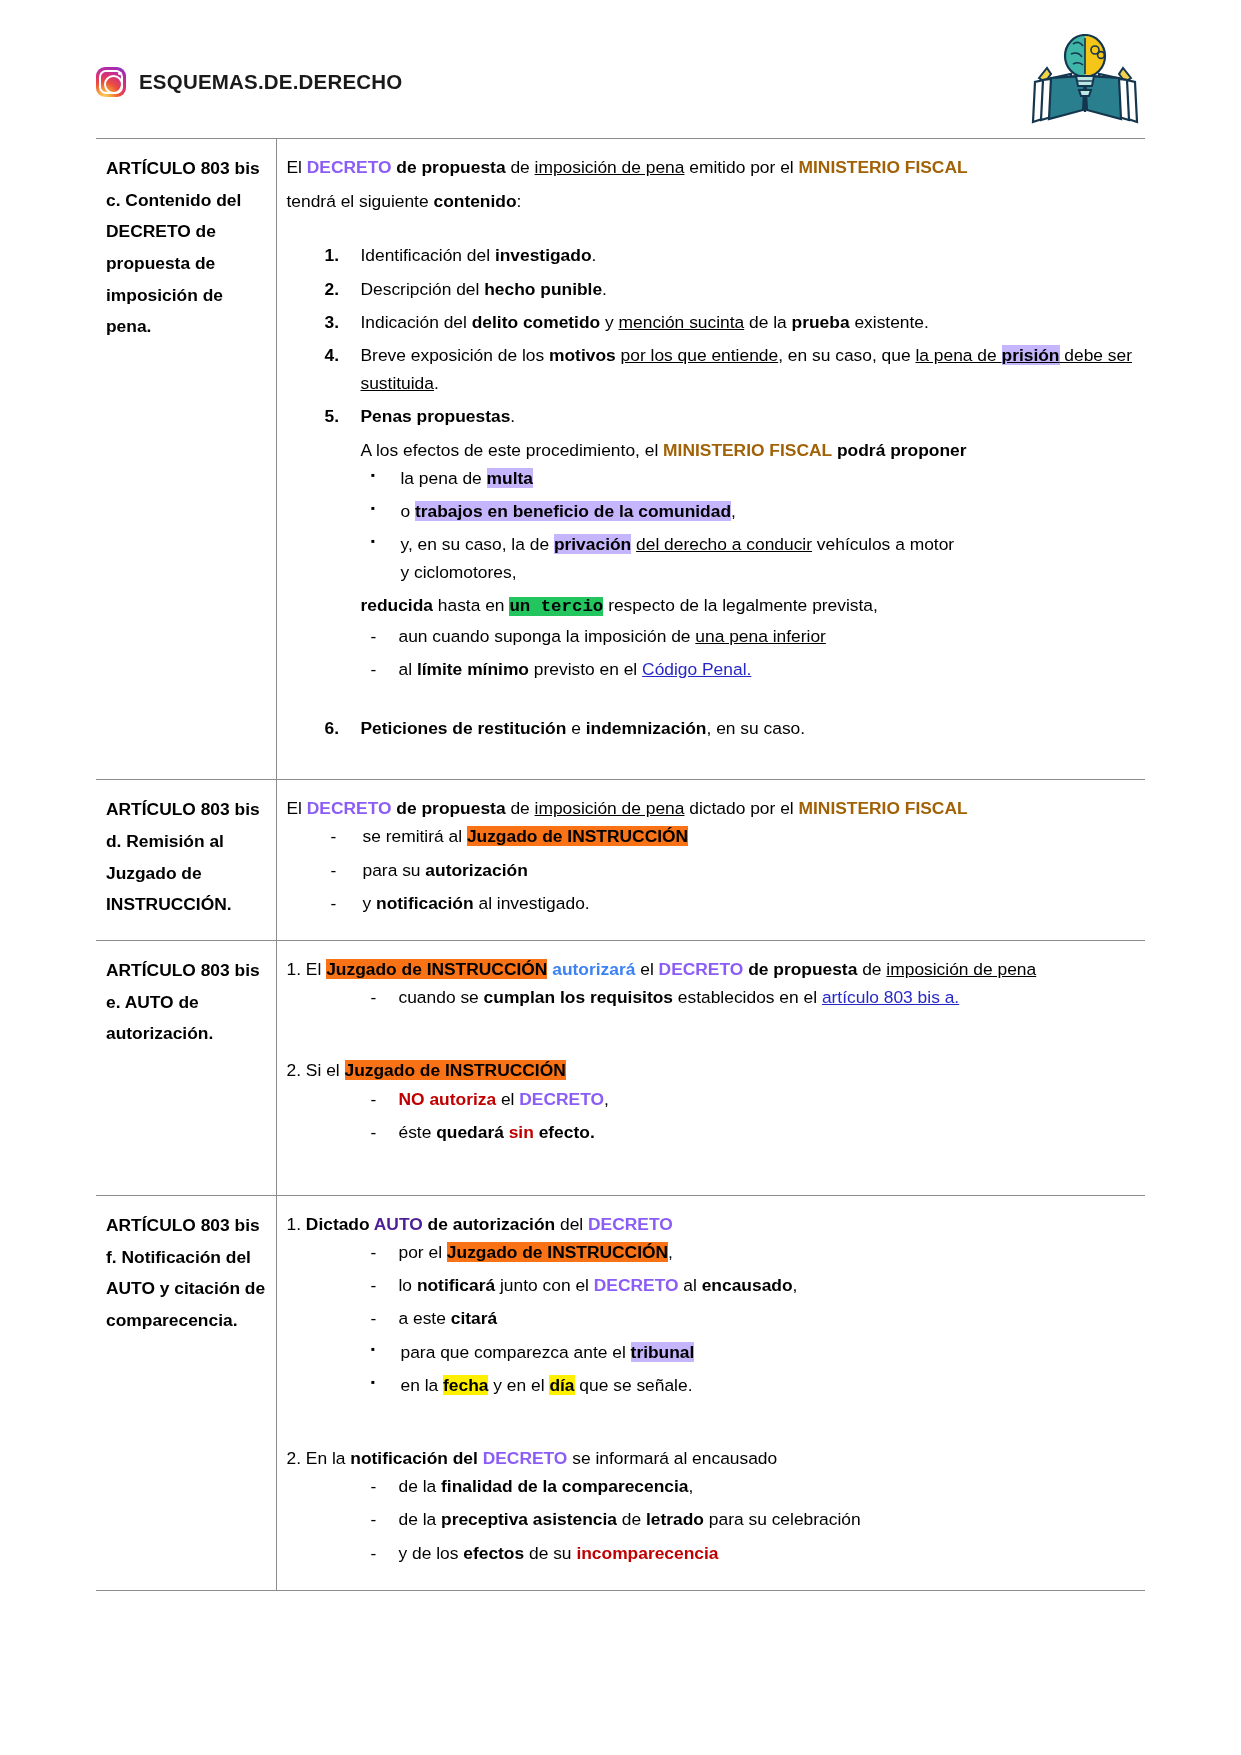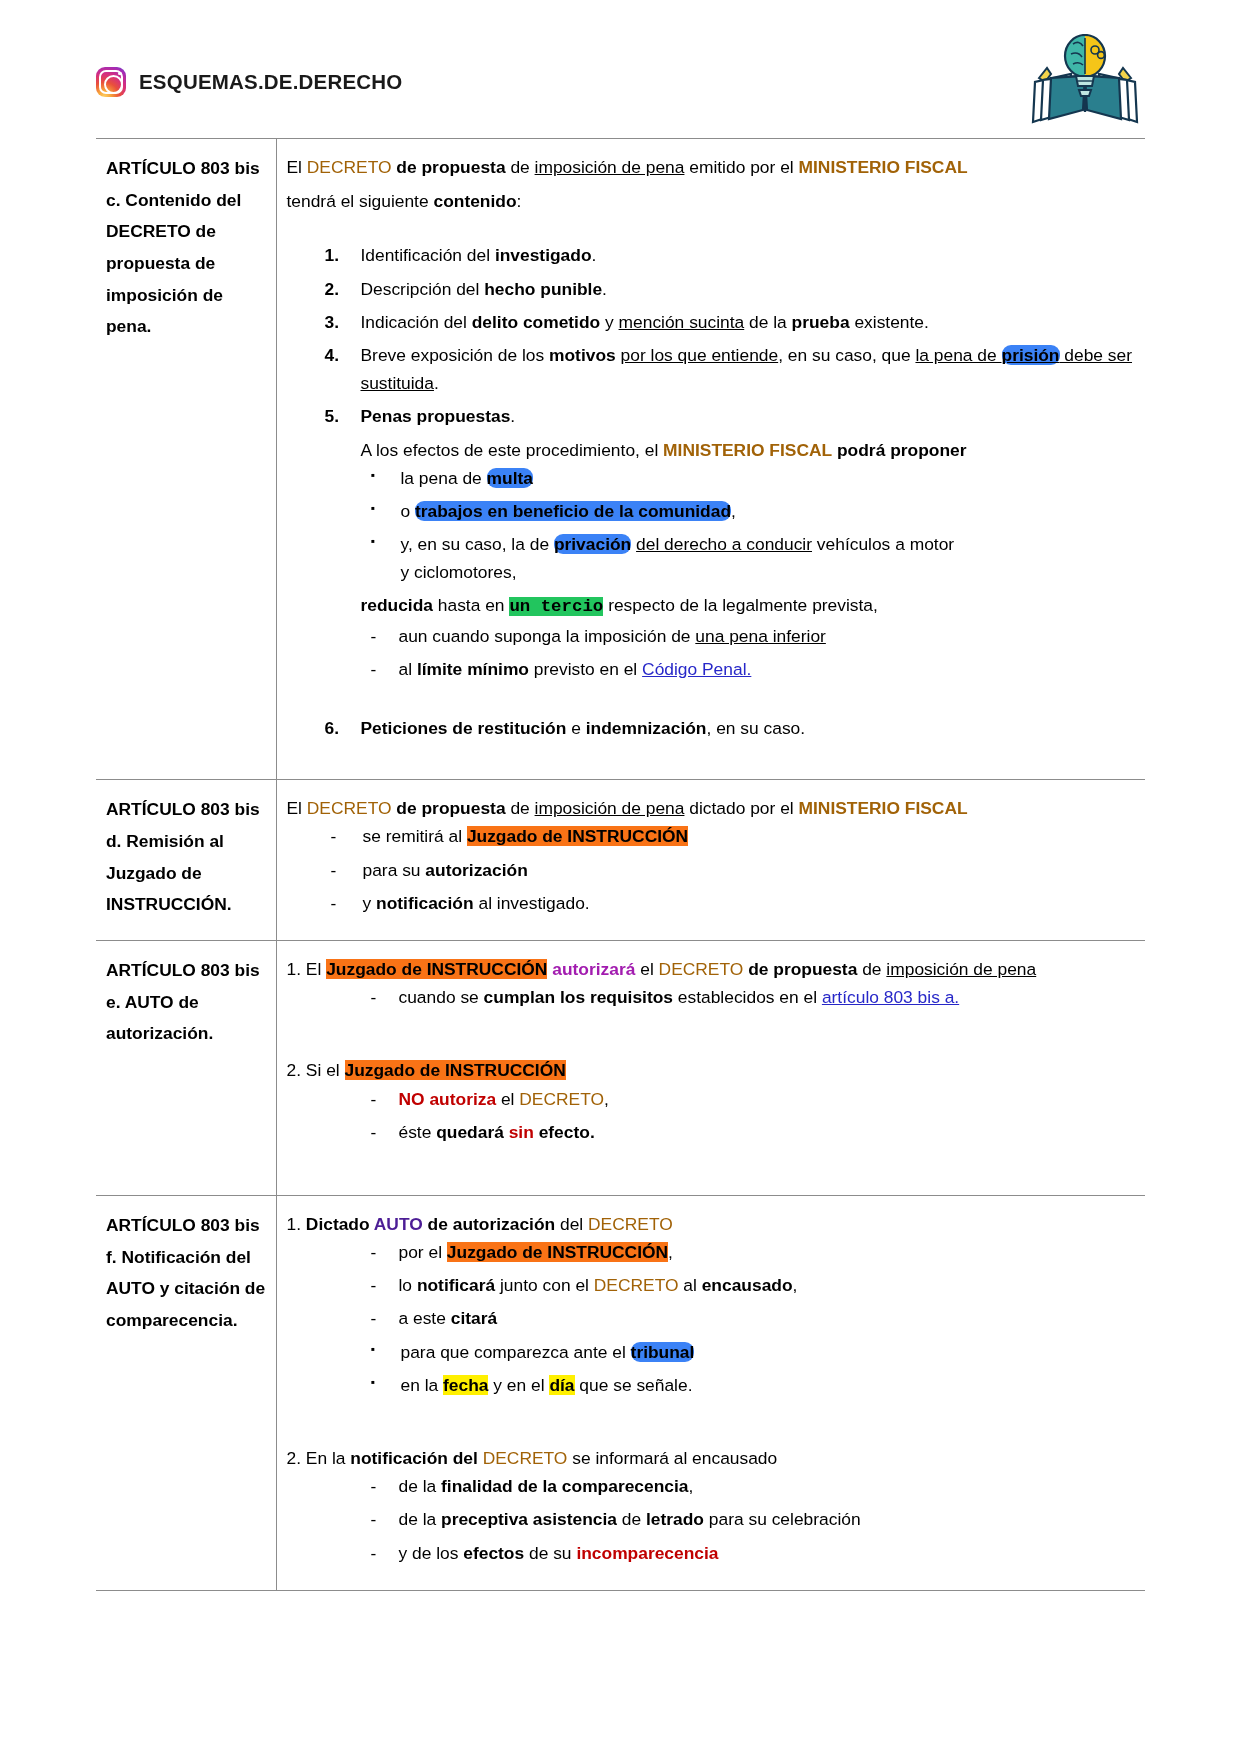--- a/index.html
+++ b/index.html
@@ -155,7 +155,7 @@
   
   b, .b { font-weight: bold; }
   .u  { text-decoration: underline; }
-  .decreto { color: #a16207; font-weight: normal; }
+  .decreto { color: #8b5cf6; font-weight: bold; }
   .fiscal  { color: #a16207; font-weight: bold; }
   .auto    { color: #4c1d95; font-weight: bold; }
   .green   { color: #a21caf; font-weight: bold; }

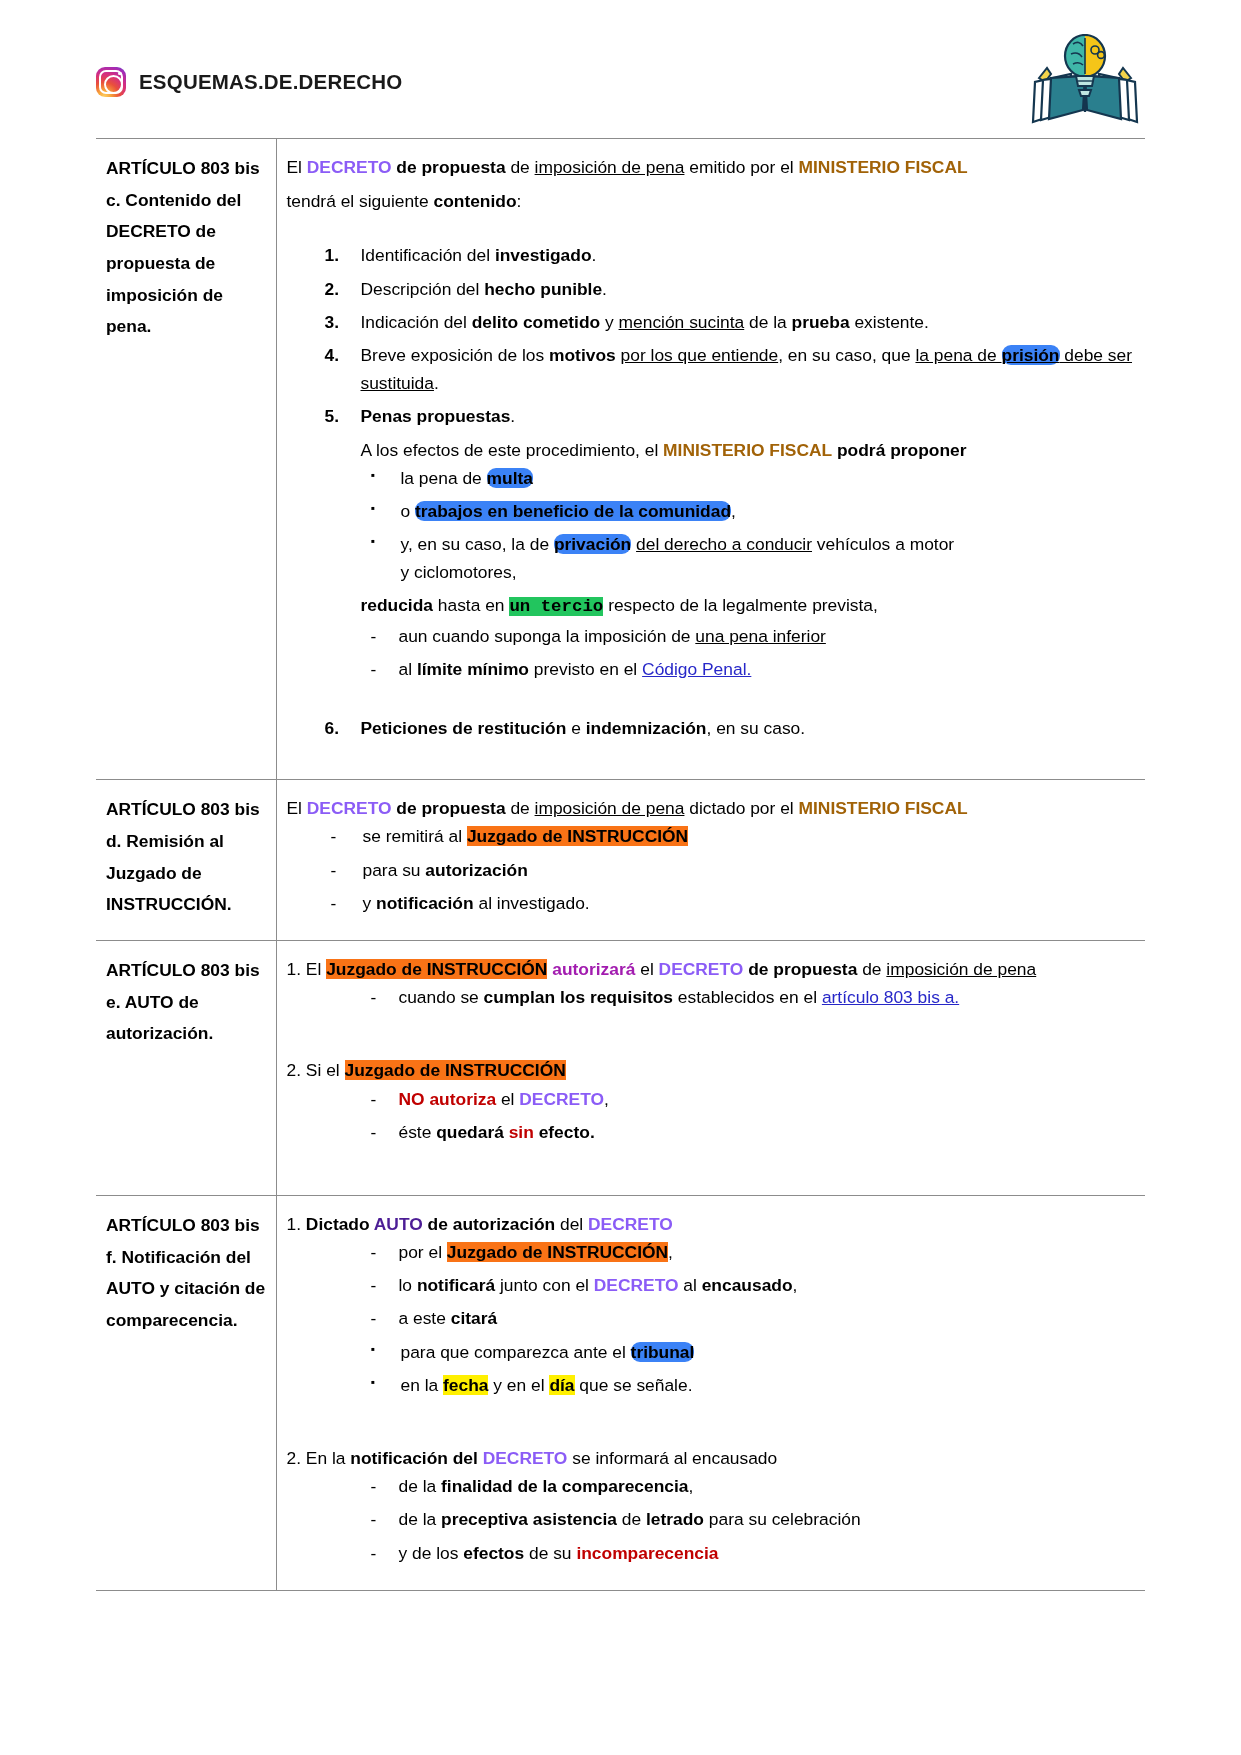--- a/index.html
+++ b/index.html
@@ -161,7 +161,7 @@
   .green   { color: #a21caf; font-weight: bold; }
   .red     { color: #c00000; font-weight: bold; }
   .link    { color: #2727c8; text-decoration: underline; }
-  .hl-cyan  { background: #3b82f6; border-radius: 9px; }
+  .hl-cyan  { background: #c4b5fd; }
   .hl-teal  { background: #f97316; margin-top: 12px; }
   .hl-green { background: #22c55e; font-family: Liberation Mono, monospace; }
   .hl-yellow{ background: #fff000; }

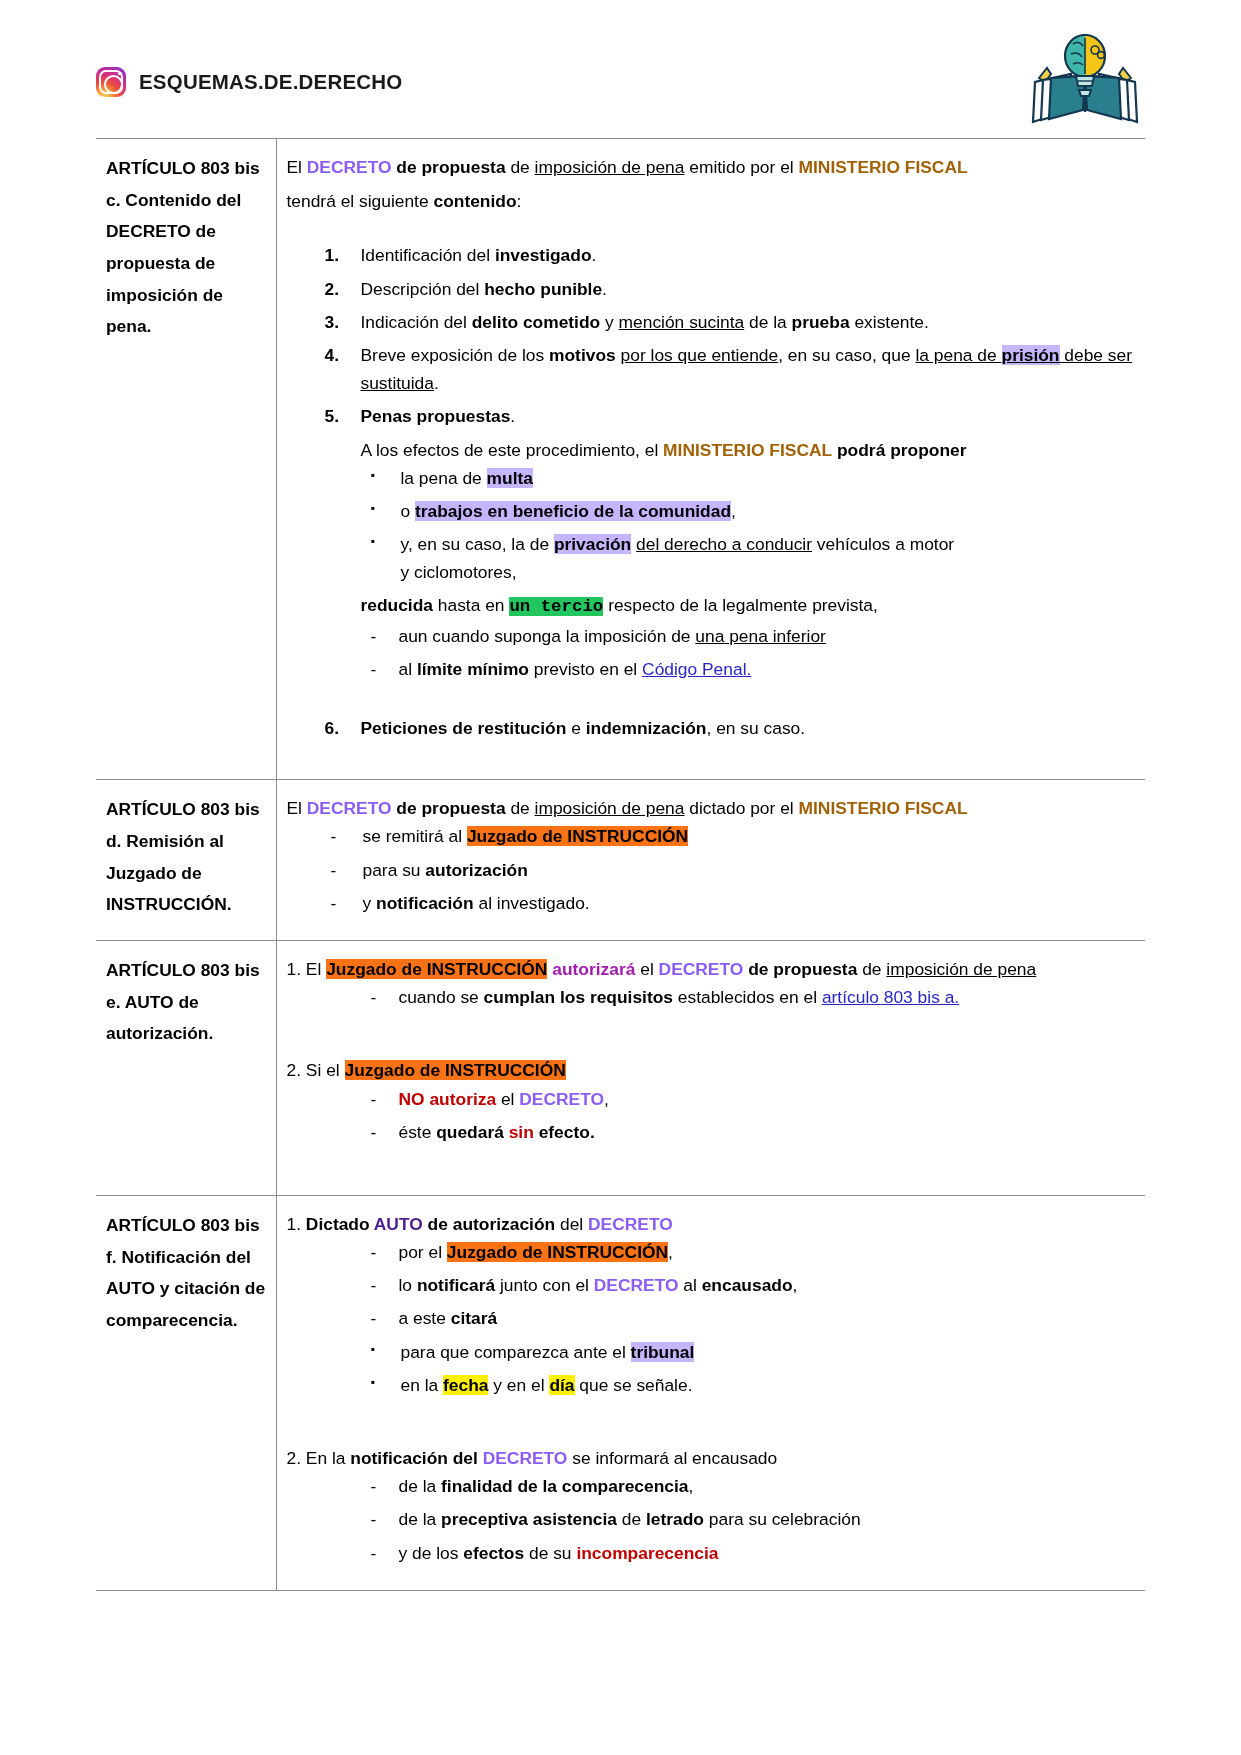--- a/index.html
+++ b/index.html
@@ -158,7 +158,7 @@
   .decreto { color: #8b5cf6; font-weight: bold; }
   .fiscal  { color: #a16207; font-weight: bold; }
   .auto    { color: #4c1d95; font-weight: bold; }
-  .green   { color: #a21caf; font-weight: bold; }
+  .green   { color: #3b82f6; font-weight: bold; }
   .red     { color: #c00000; font-weight: bold; }
   .link    { color: #2727c8; text-decoration: underline; }
   .hl-cyan  { background: #c4b5fd; }

